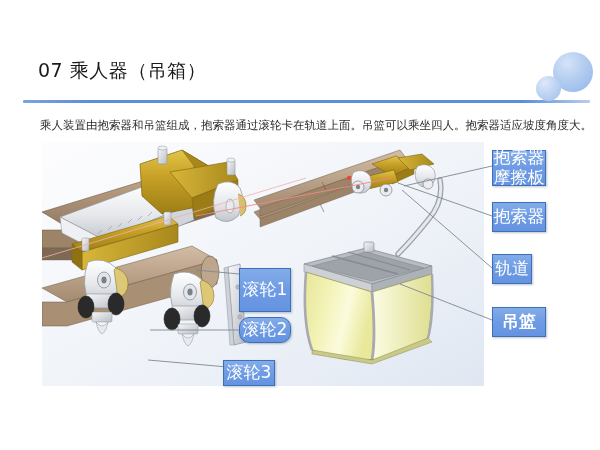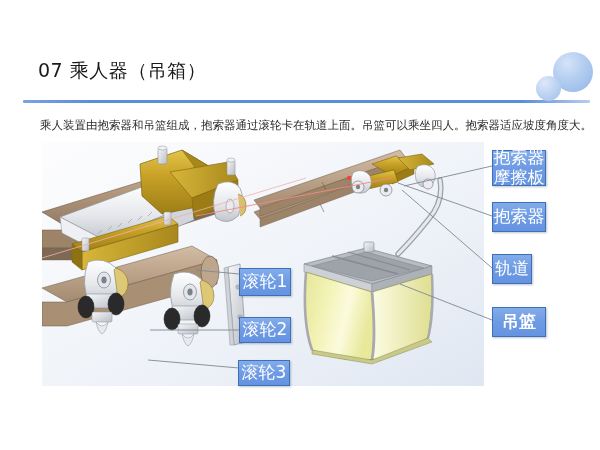--- a/index.html
+++ b/index.html
@@ -102,7 +102,7 @@
   #lbl-cabin    { left: 492px; top: 307px; width: 54px; height: 30px; font-weight: bold; }
 
   
-  #lbl-roller1 { left: 239px; top: 268px; width: 52px; height: 28px; }
+  #lbl-roller1 { left: 239px; top: 268px; width: 52px; height: 44px; }
   #lbl-roller2 { left: 239px; top: 317px; width: 52px; height: 26px; }
   #lbl-roller3 { left: 238px; top: 360px; width: 52px; height: 26px; }
 </style>

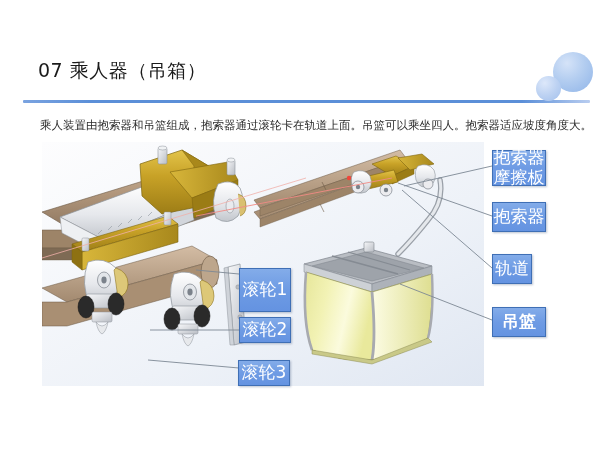--- a/index.html
+++ b/index.html
@@ -103,7 +103,7 @@
 
   
   #lbl-roller1 { left: 239px; top: 268px; width: 52px; height: 44px; }
-  #lbl-roller2 { left: 239px; top: 317px; width: 52px; height: 26px; }
+  #lbl-roller2 { left: 239px; top: 317px; width: 52px; height: 26px; border-radius: 10px; }
   #lbl-roller3 { left: 238px; top: 360px; width: 52px; height: 26px; }
 </style>
 </head>

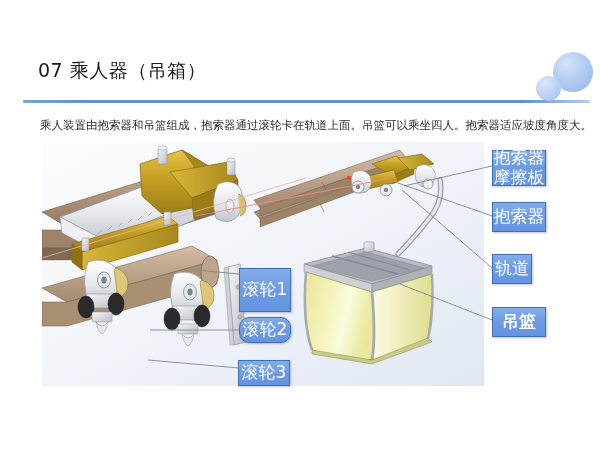--- a/index.html
+++ b/index.html
@@ -104,7 +104,7 @@
   
   #lbl-roller1 { left: 239px; top: 268px; width: 52px; height: 44px; }
   #lbl-roller2 { left: 239px; top: 317px; width: 52px; height: 26px; border-radius: 10px; }
-  #lbl-roller3 { left: 238px; top: 360px; width: 52px; height: 26px; }
+  #lbl-roller3 { left: 223px; top: 360px; width: 52px; height: 26px; }
 </style>
 </head>
 <body>

